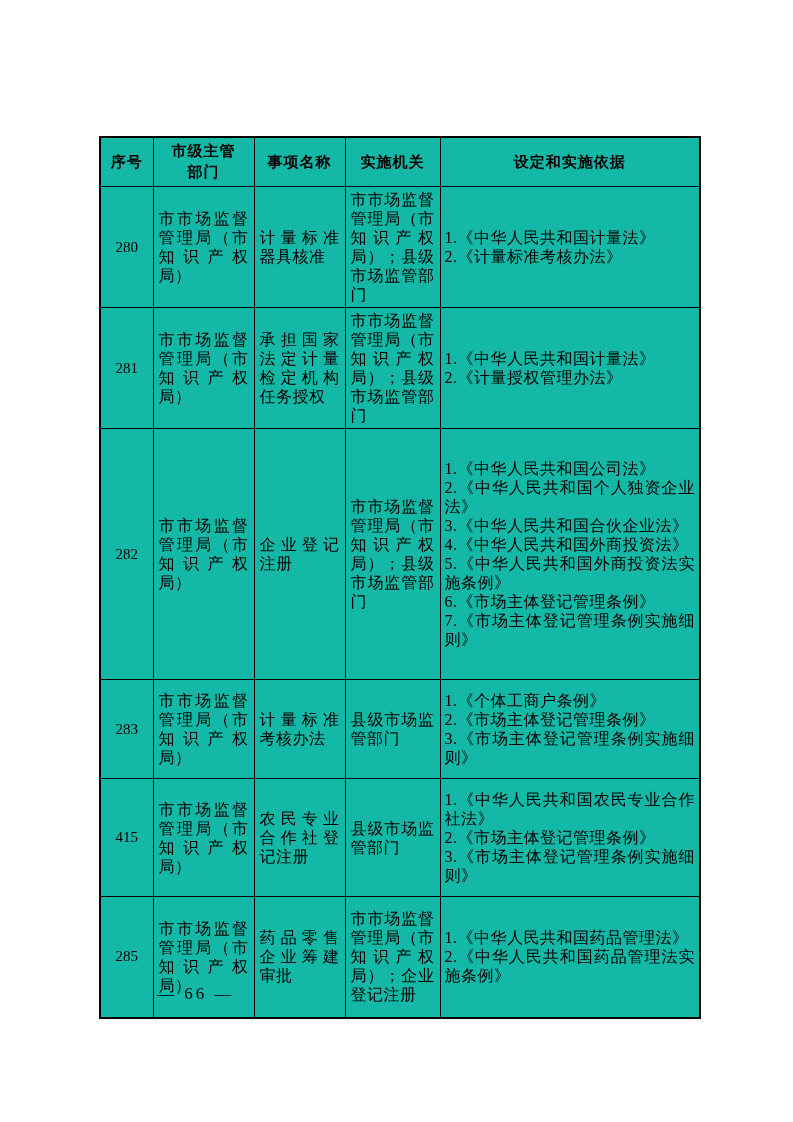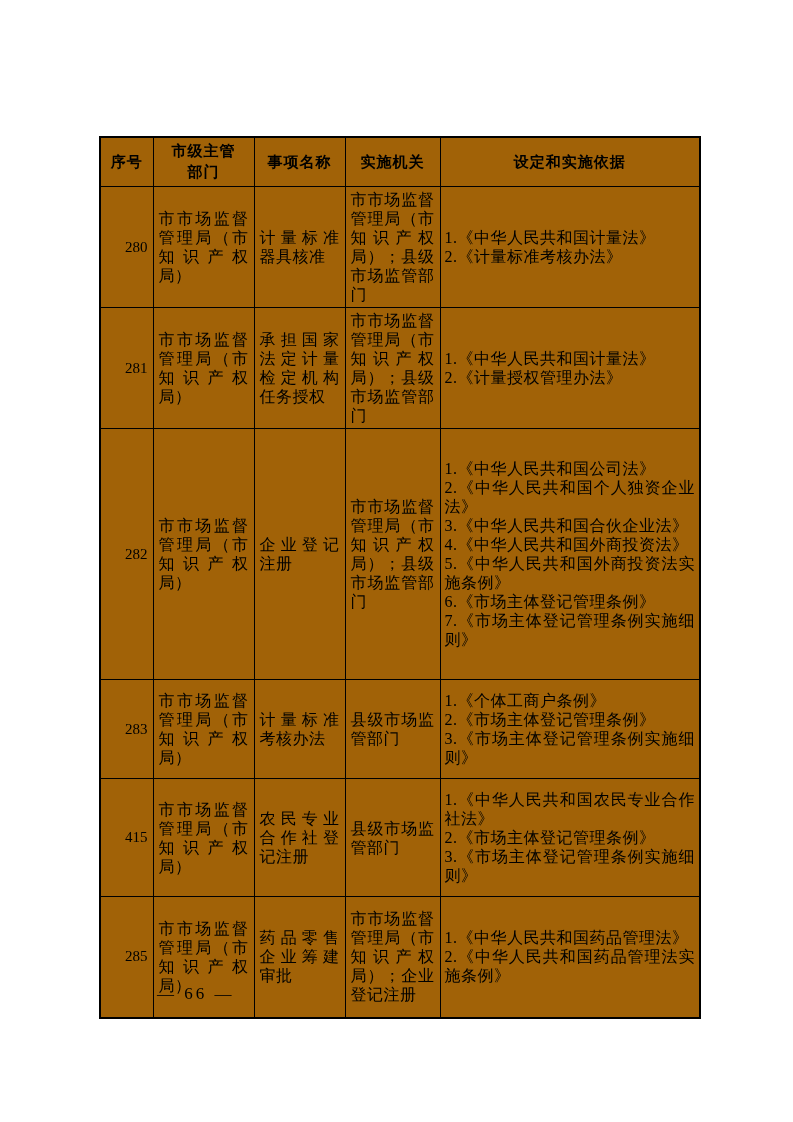--- a/index.html
+++ b/index.html
@@ -22,7 +22,7 @@
     border-collapse: collapse;
     table-layout: fixed;
     border: 2px solid #000000;
-    background: #a16207;
+    background: #14b8a6;
   }
   col.c1 { width: 53px; }
   col.c2 { width: 101px; }

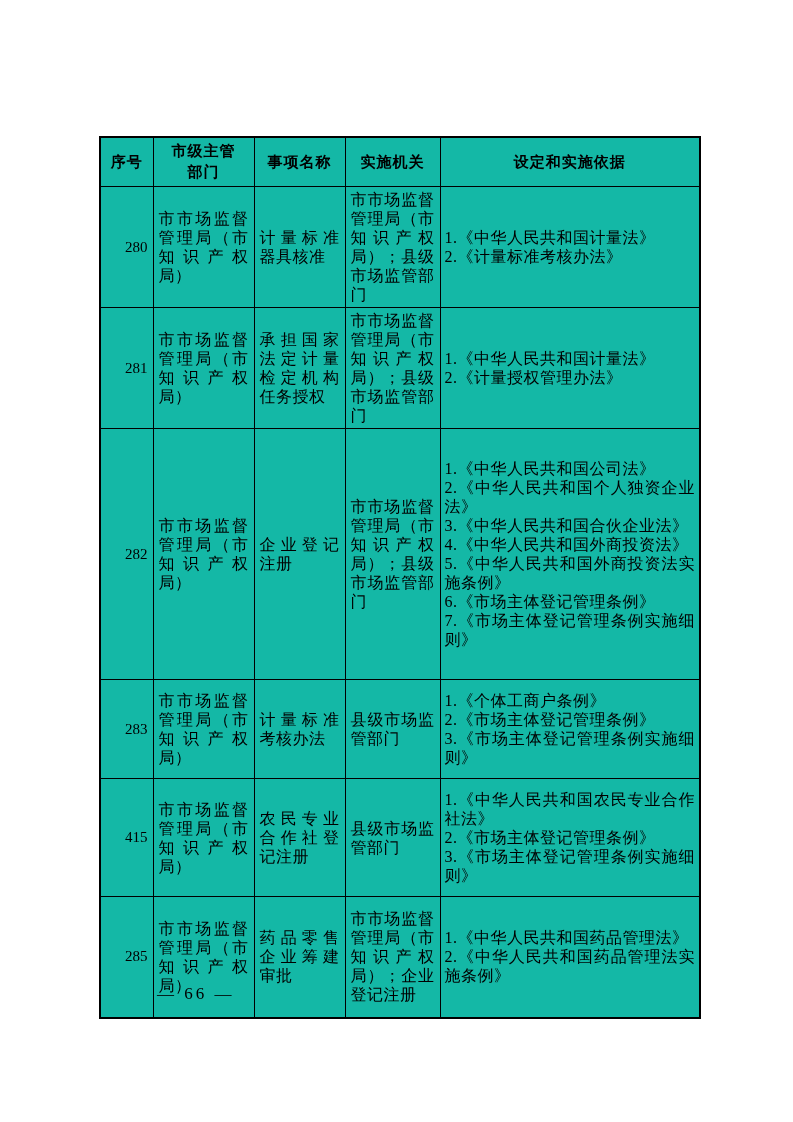--- a/index.html
+++ b/index.html
@@ -54,7 +54,7 @@
   tr.row-4 { height: 92px; }
   tr.row-5 { height: 121px; }
   td.cell-no {
-    text-align: right;
+    text-align: center;
     font-size: 15px;
     letter-spacing: 0;
   }

